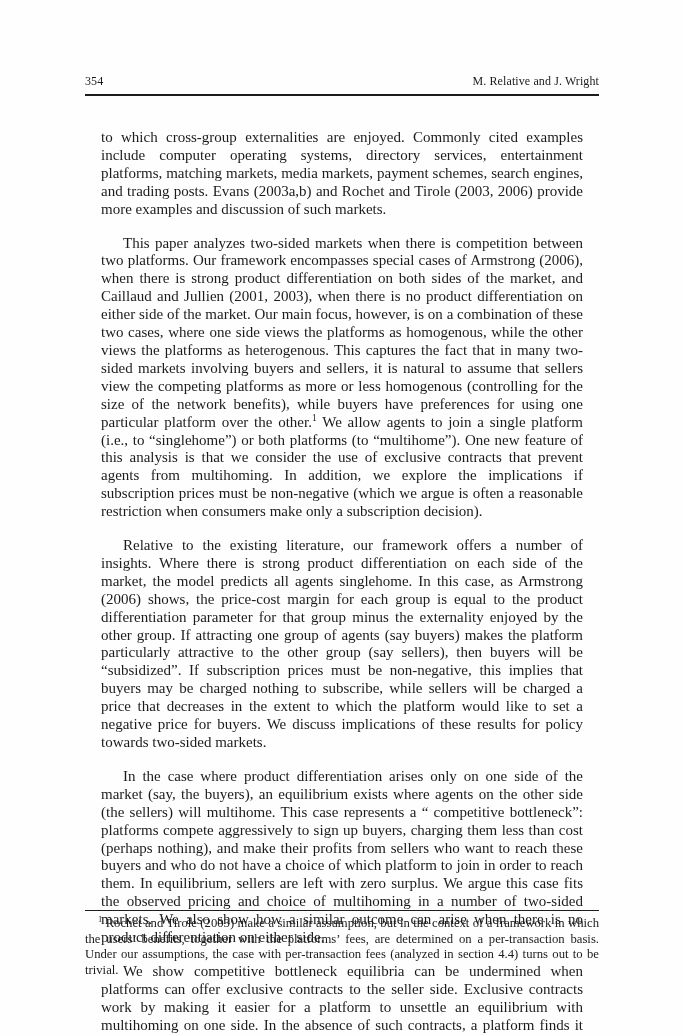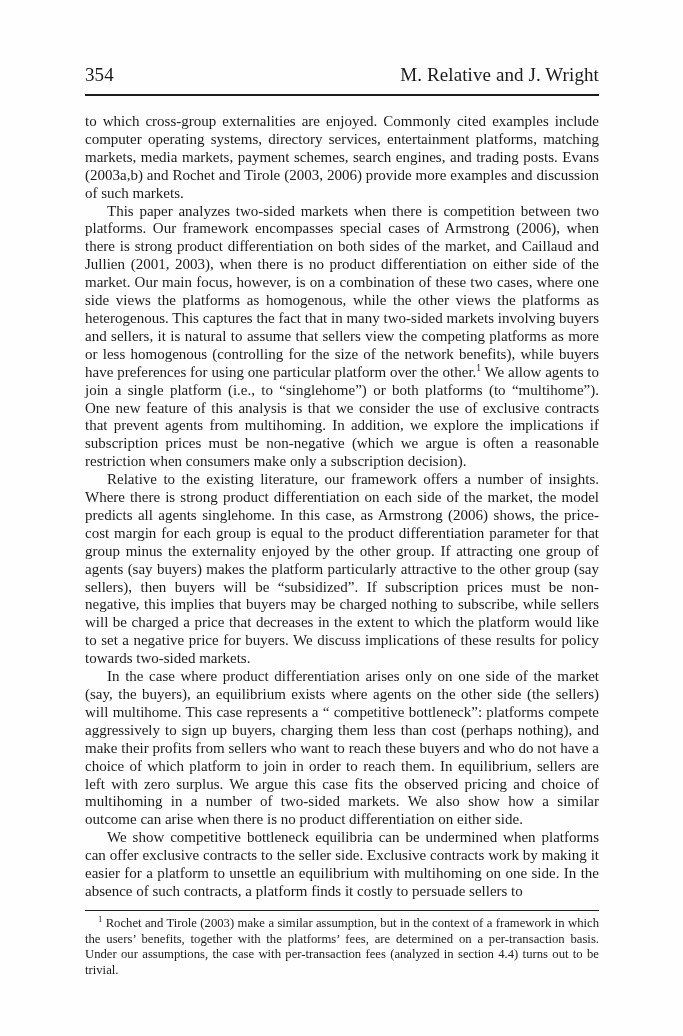--- a/index.html
+++ b/index.html
@@ -15,11 +15,11 @@
   .header {
     position: absolute;
     left: 85px;
-    top: 64px;
+    top: 74px;
     width: 514px;
     display: flex;
     justify-content: space-between;
-    font-size: 19px;
+    font-size: 12px;
     letter-spacing: 0.1px;
   }
   .header-rule {

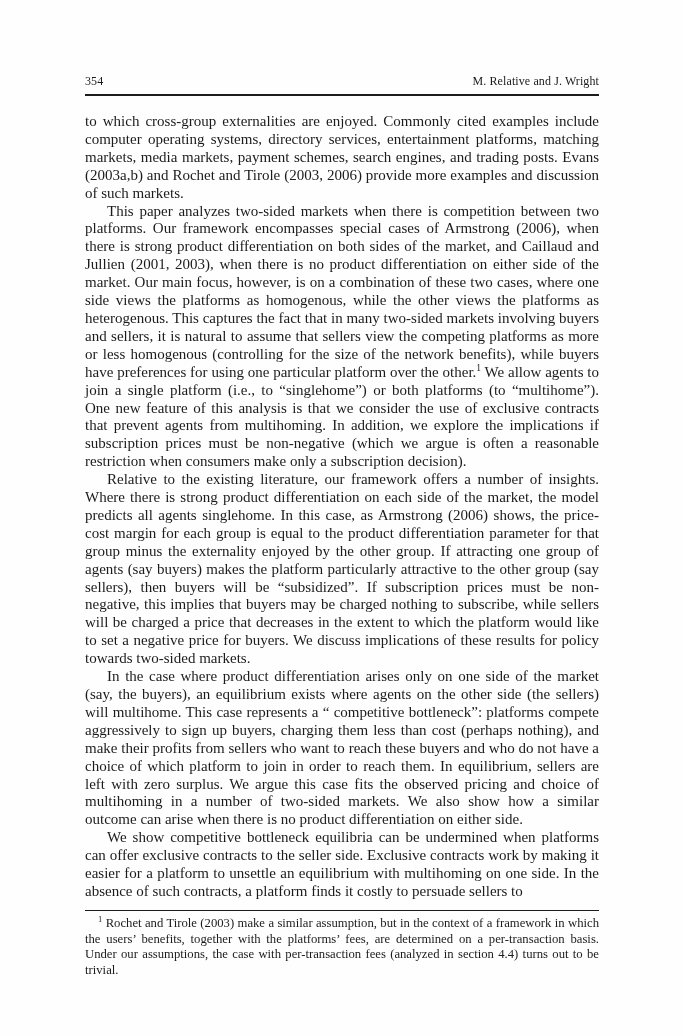--- a/index.html
+++ b/index.html
@@ -39,7 +39,7 @@
     line-height: 17.9px;
     text-align: justify;
   }
-  .body-text p { margin: 0; }
+  .body-text p { margin: 16px; }
   .body-text p.indent { text-indent: 22px; }
   .body-text sup {
     font-size: 9.5px;

